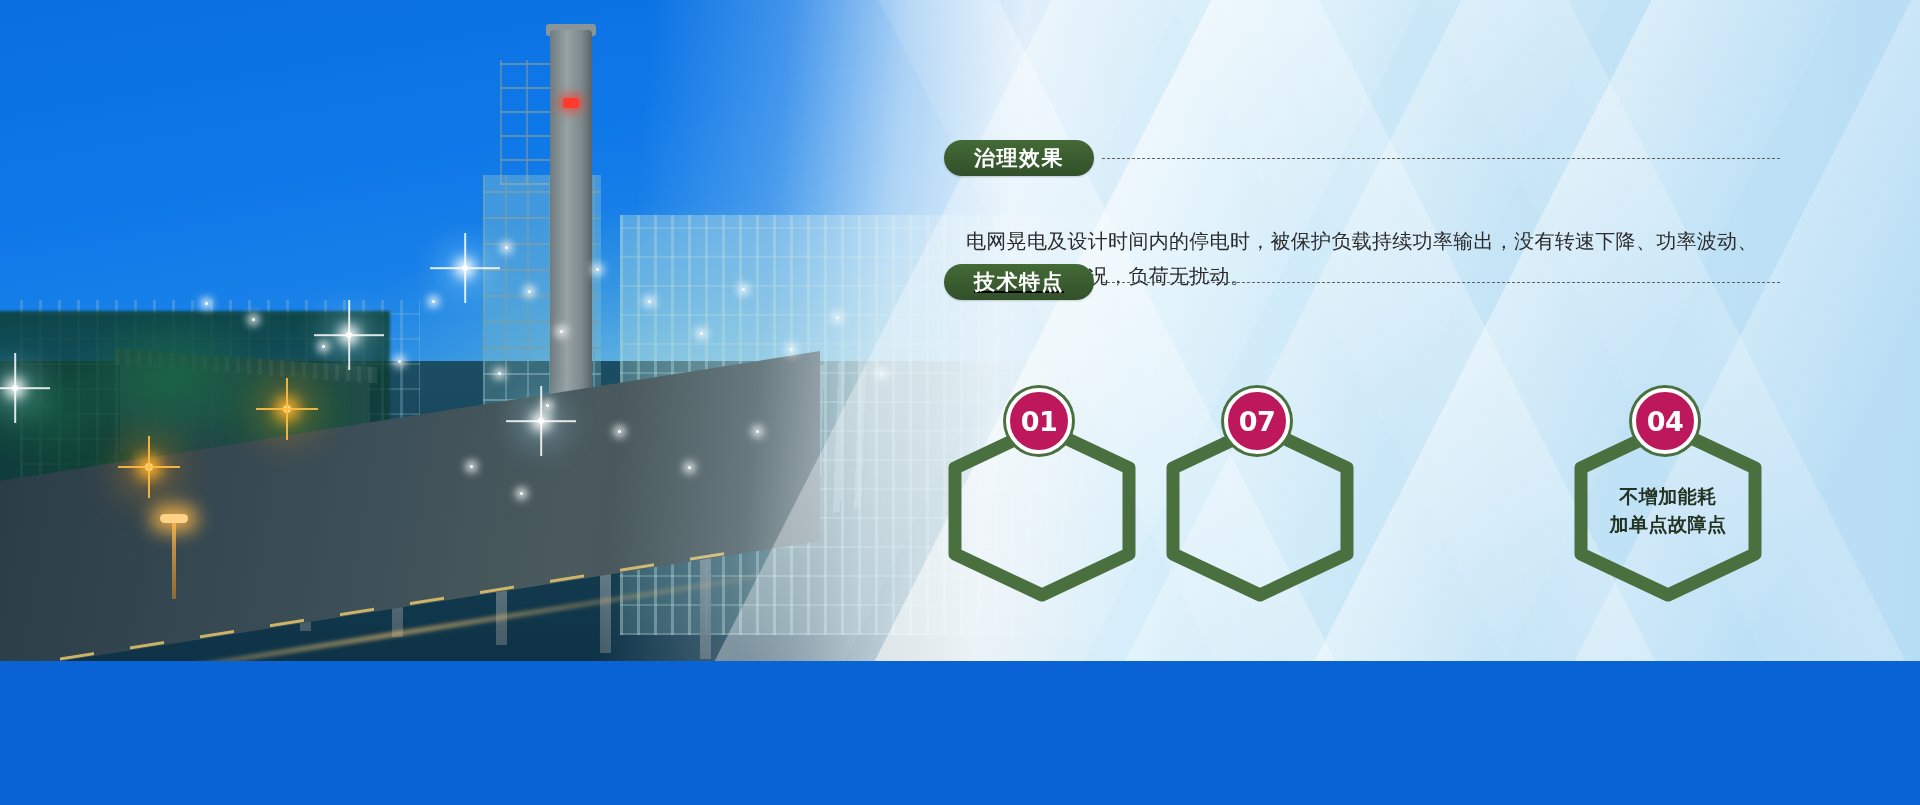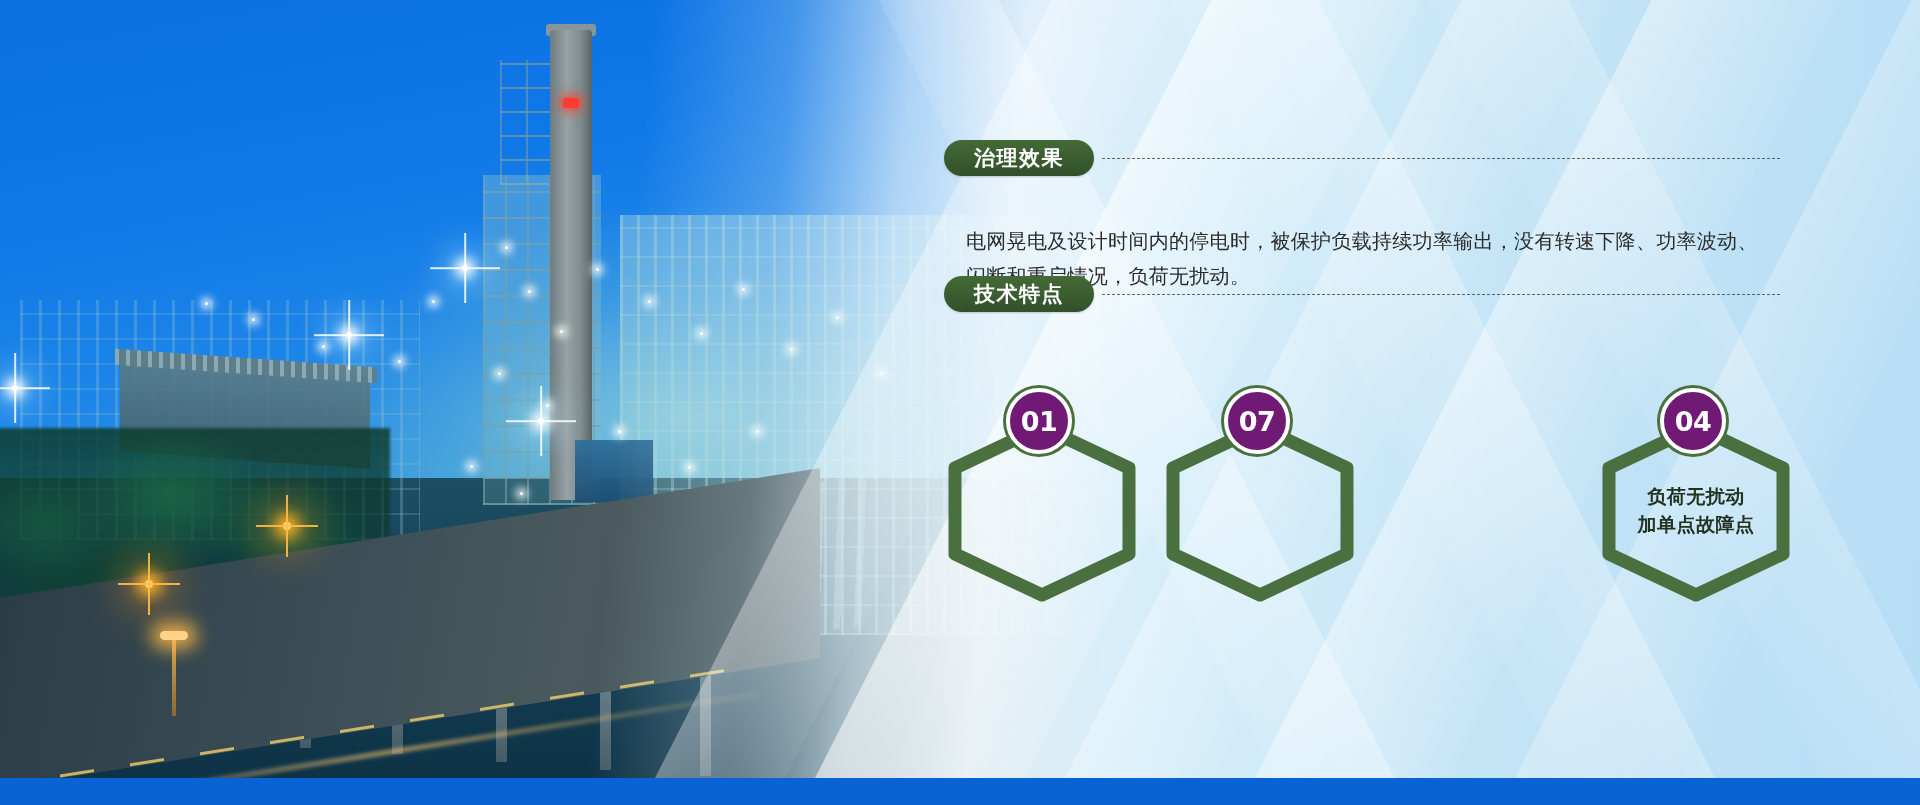--- a/index.html
+++ b/index.html
@@ -8,7 +8,7 @@
     font-family:"Liberation Sans","DejaVu Sans",sans-serif;
     background:#0a63d4;
   }
-  .stage{position:relative;width:1920px;height:778px;overflow:hidden;}
+  .stage{position:relative;width:1920px;height:661px;overflow:hidden;}
 
   
   .photo{position:absolute;inset:0;overflow:hidden;}

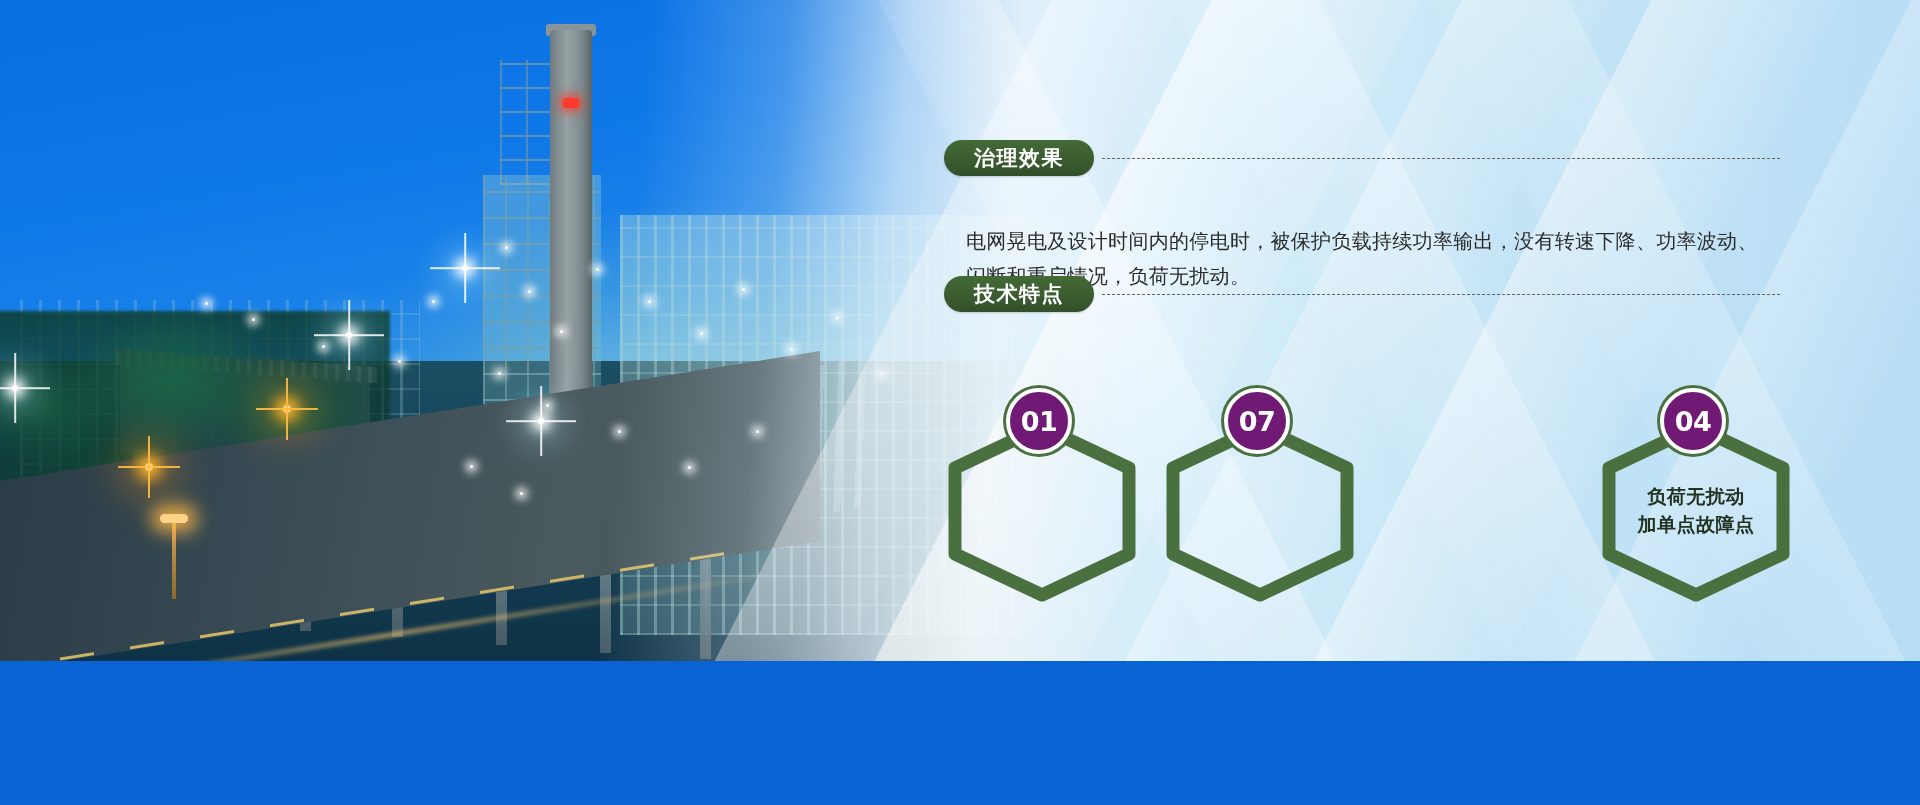--- a/index.html
+++ b/index.html
@@ -265,7 +265,7 @@
 
     <div class="bodytext">电网晃电及设计时间内的停电时，被保护负载持续功率输出，没有转速下降、功率波动、闪断和重启情况，负荷无扰动。</div>
 
-    <div class="sec" style="left:944px;top:276px;width:836px;height:36px;">
+    <div class="sec" style="left:944px;top:264px;width:836px;height:36px;text-decoration:underline;">
       <div class="badge">技术特点</div>
       <div class="dashline"></div>
     </div>

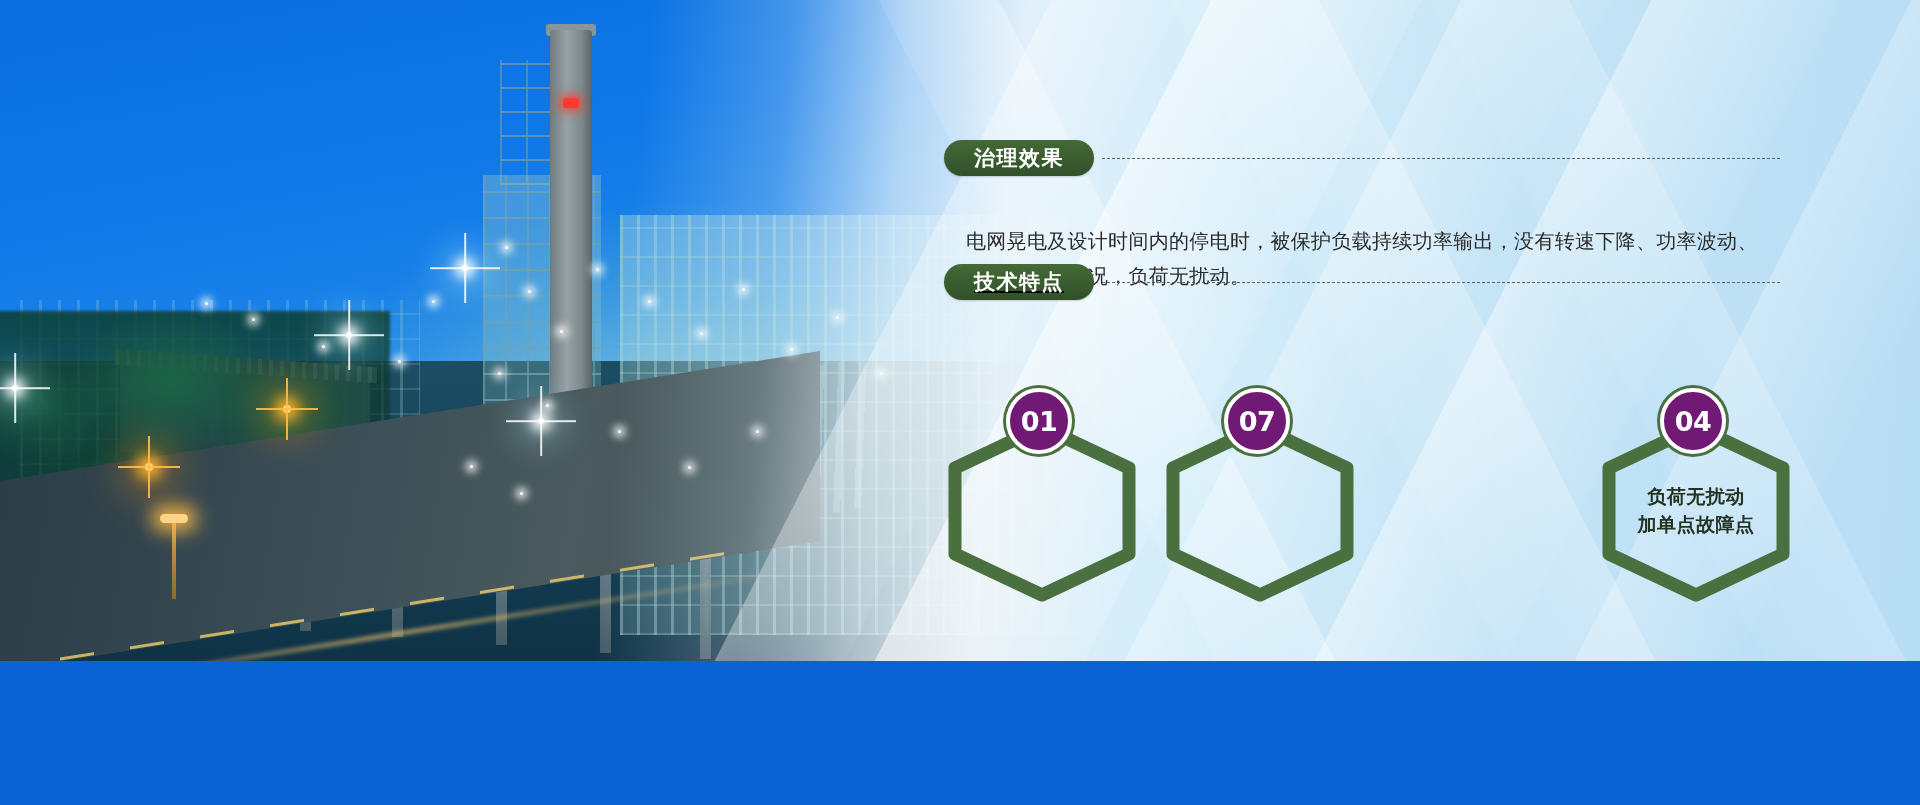--- a/index.html
+++ b/index.html
@@ -167,7 +167,7 @@
   }
   .numcircle{
     position:absolute;left:62px;top:-12px;width:58px;height:58px;border-radius:50%;
-    background:#701a75;border:4px solid #ffffff;
+    background:#be185d;border:4px solid #ffffff;
     box-shadow:0 0 0 3px #4a7040;
     display:flex;align-items:center;justify-content:center;
     color:#ffffff;font-size:27px;font-weight:bold;font-family:"DejaVu Sans",sans-serif;

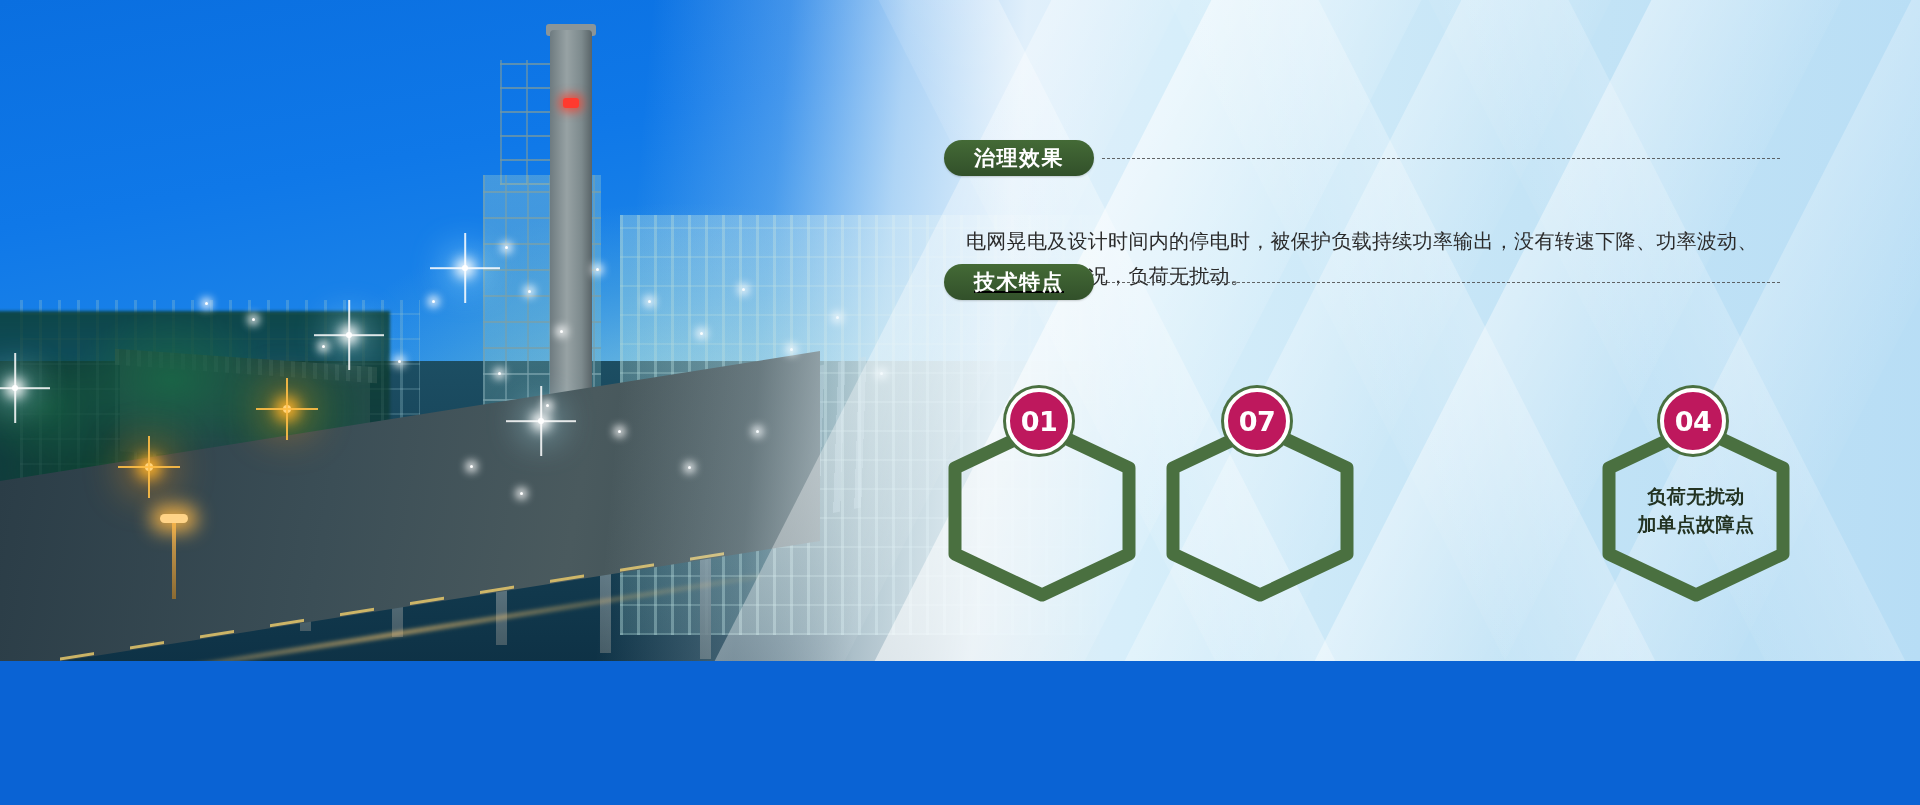--- a/index.html
+++ b/index.html
@@ -287,7 +287,7 @@
       </div>
 
 
-      <div class="hexitem" style="left:654px;">
+      <div class="hexitem" style="left:626px;">
         <svg class="hex" viewBox="0 0 196 182">
           <polygon points="98,7 185,48 185,134 98,175 11,134 11,48" fill="none" stroke="#4a7040" stroke-width="13" stroke-linejoin="round"></polygon>
         </svg>

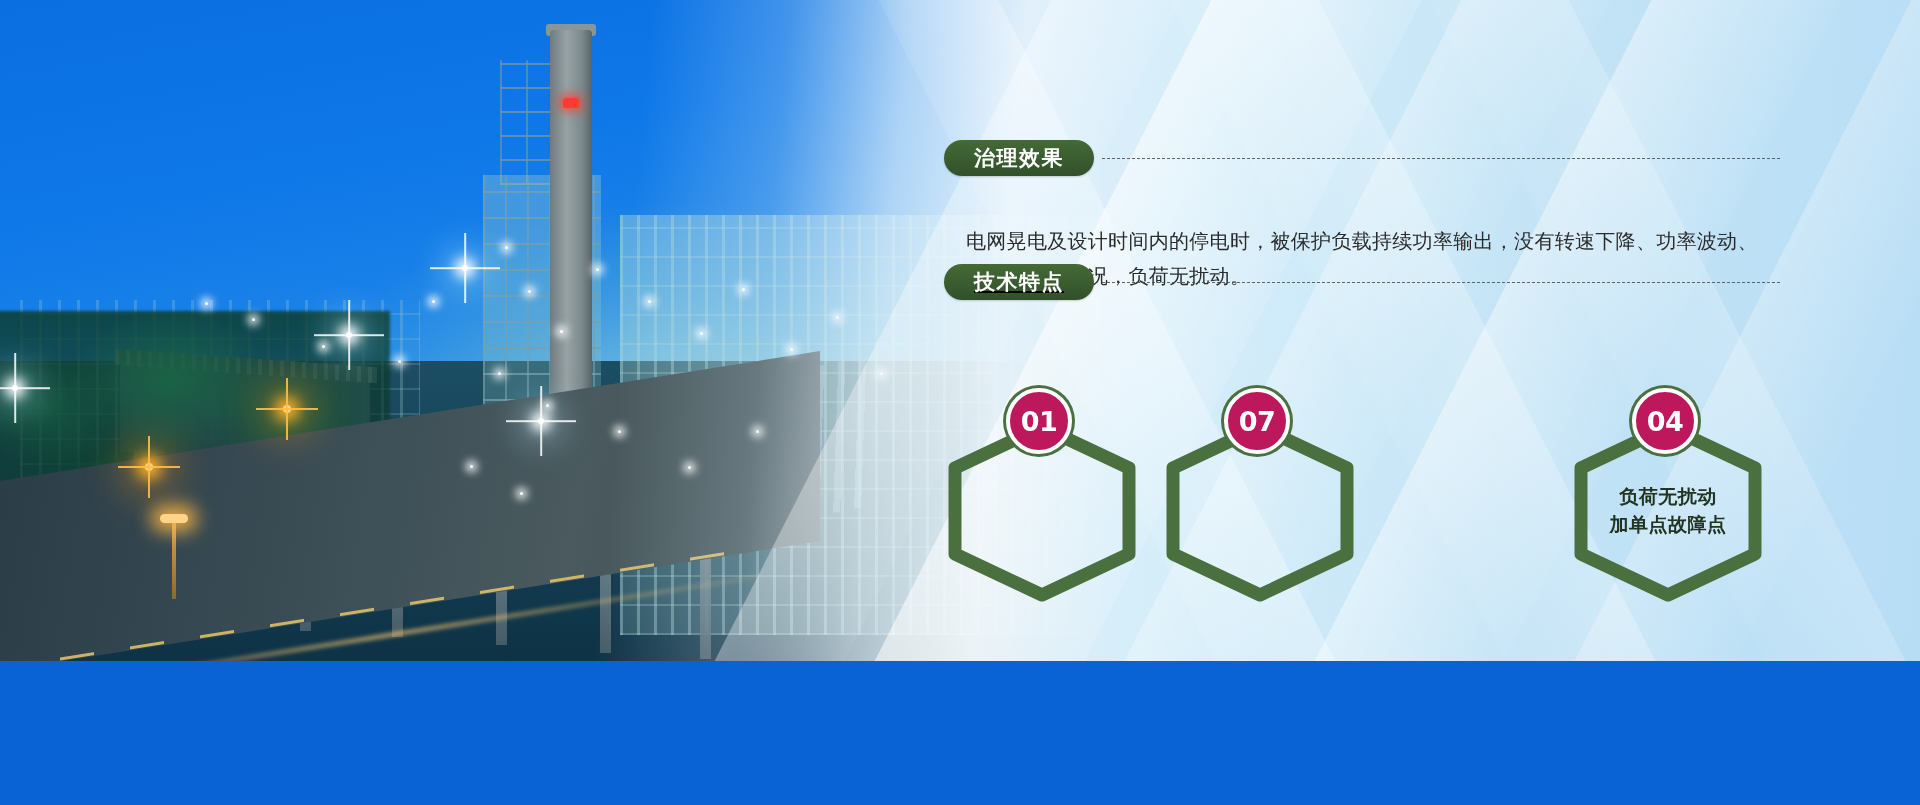--- a/index.html
+++ b/index.html
@@ -292,7 +292,7 @@
           <polygon points="98,7 185,48 185,134 98,175 11,134 11,48" fill="none" stroke="#4a7040" stroke-width="13" stroke-linejoin="round"></polygon>
         </svg>
         <div class="numcircle">04</div>
-        <div class="hexlabel" style="white-space:pre-line;padding:0 12px;">负荷无扰动
+        <div class="hexlabel" style="white-space:pre-line;padding:0 12px;">不增加能耗
 加单点故障点</div>
       </div>
 

